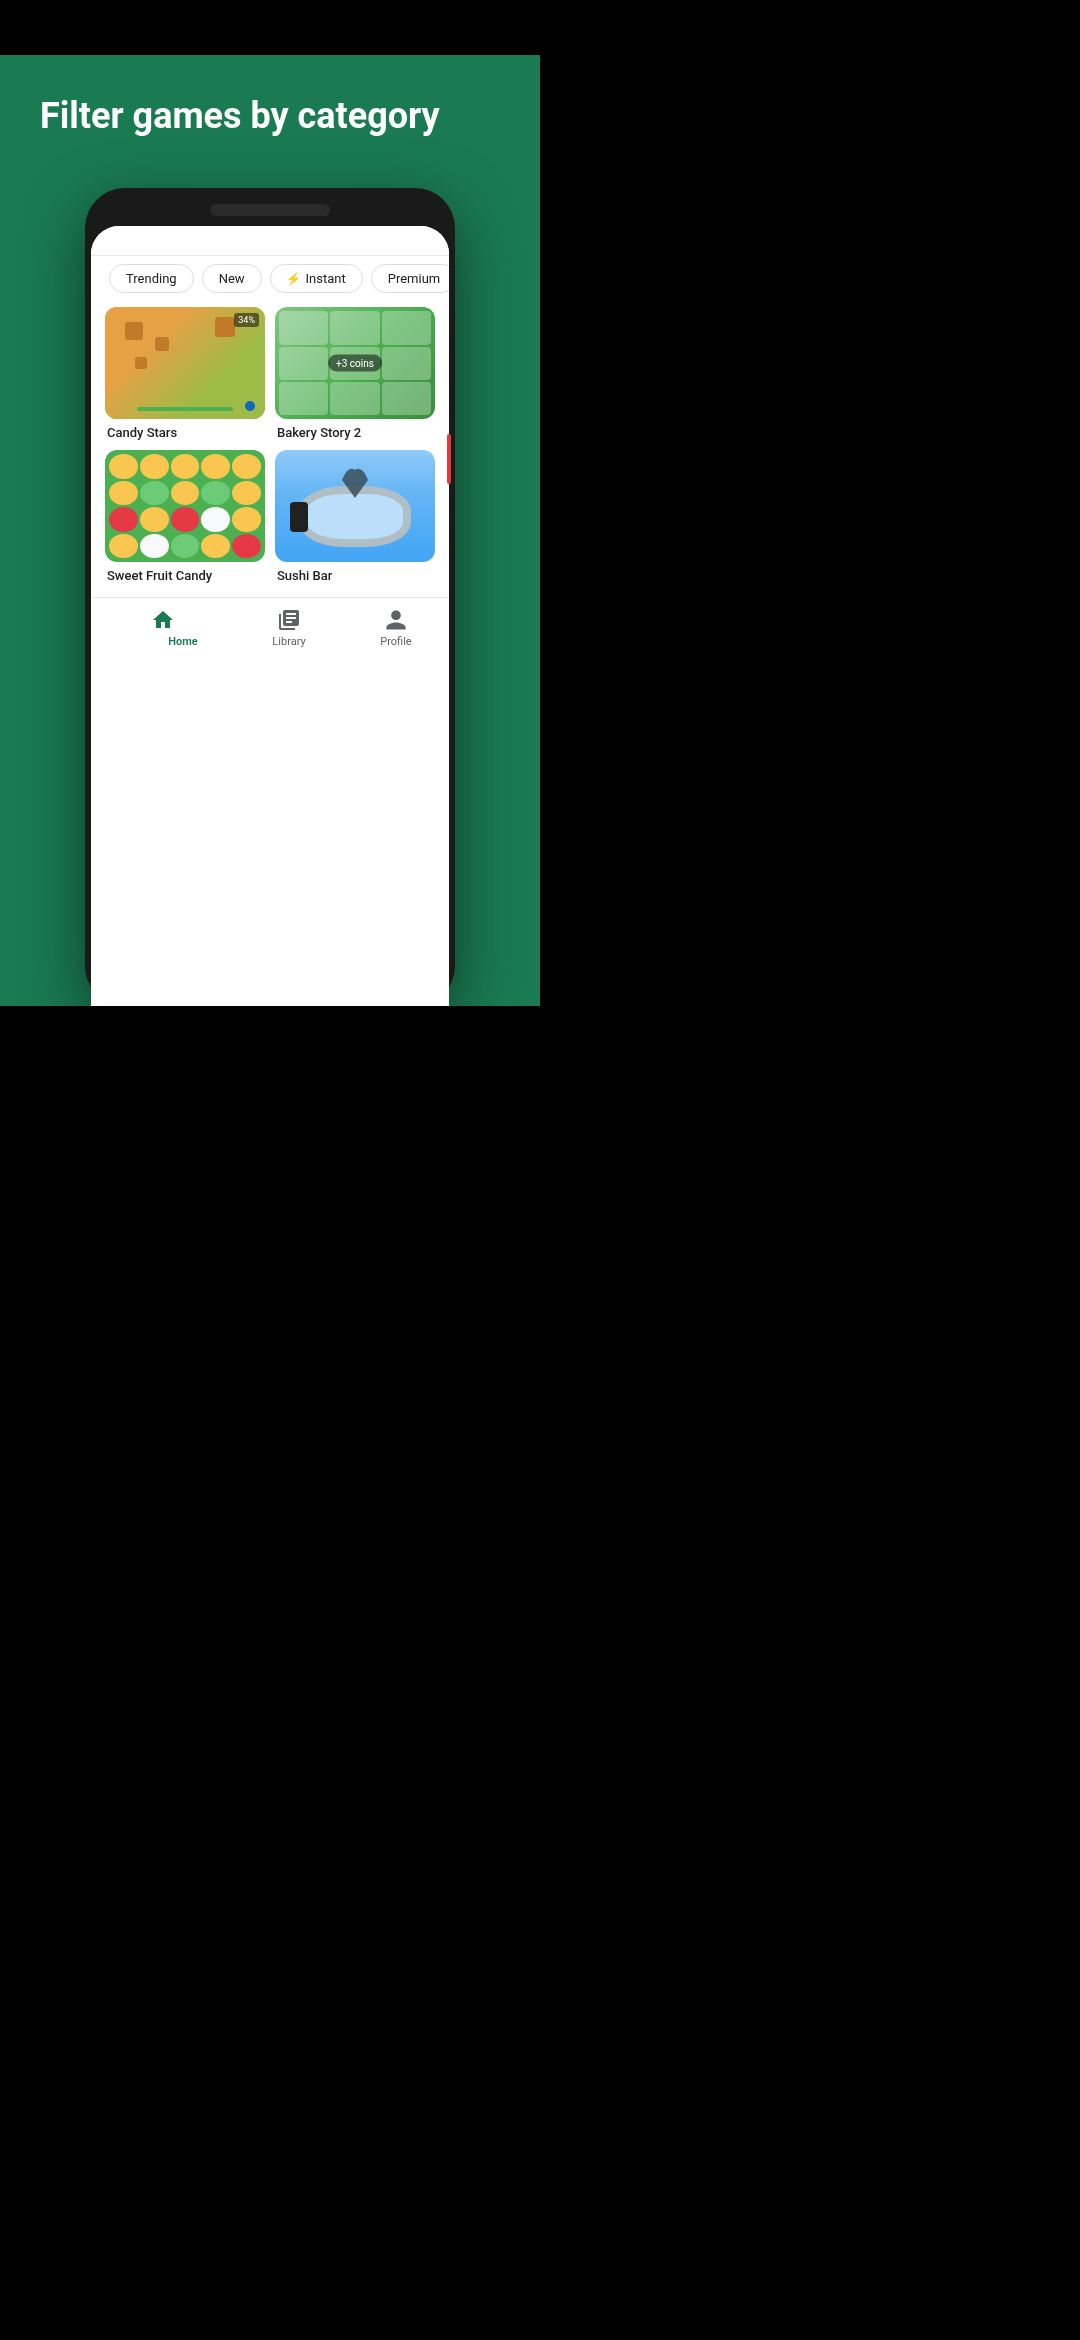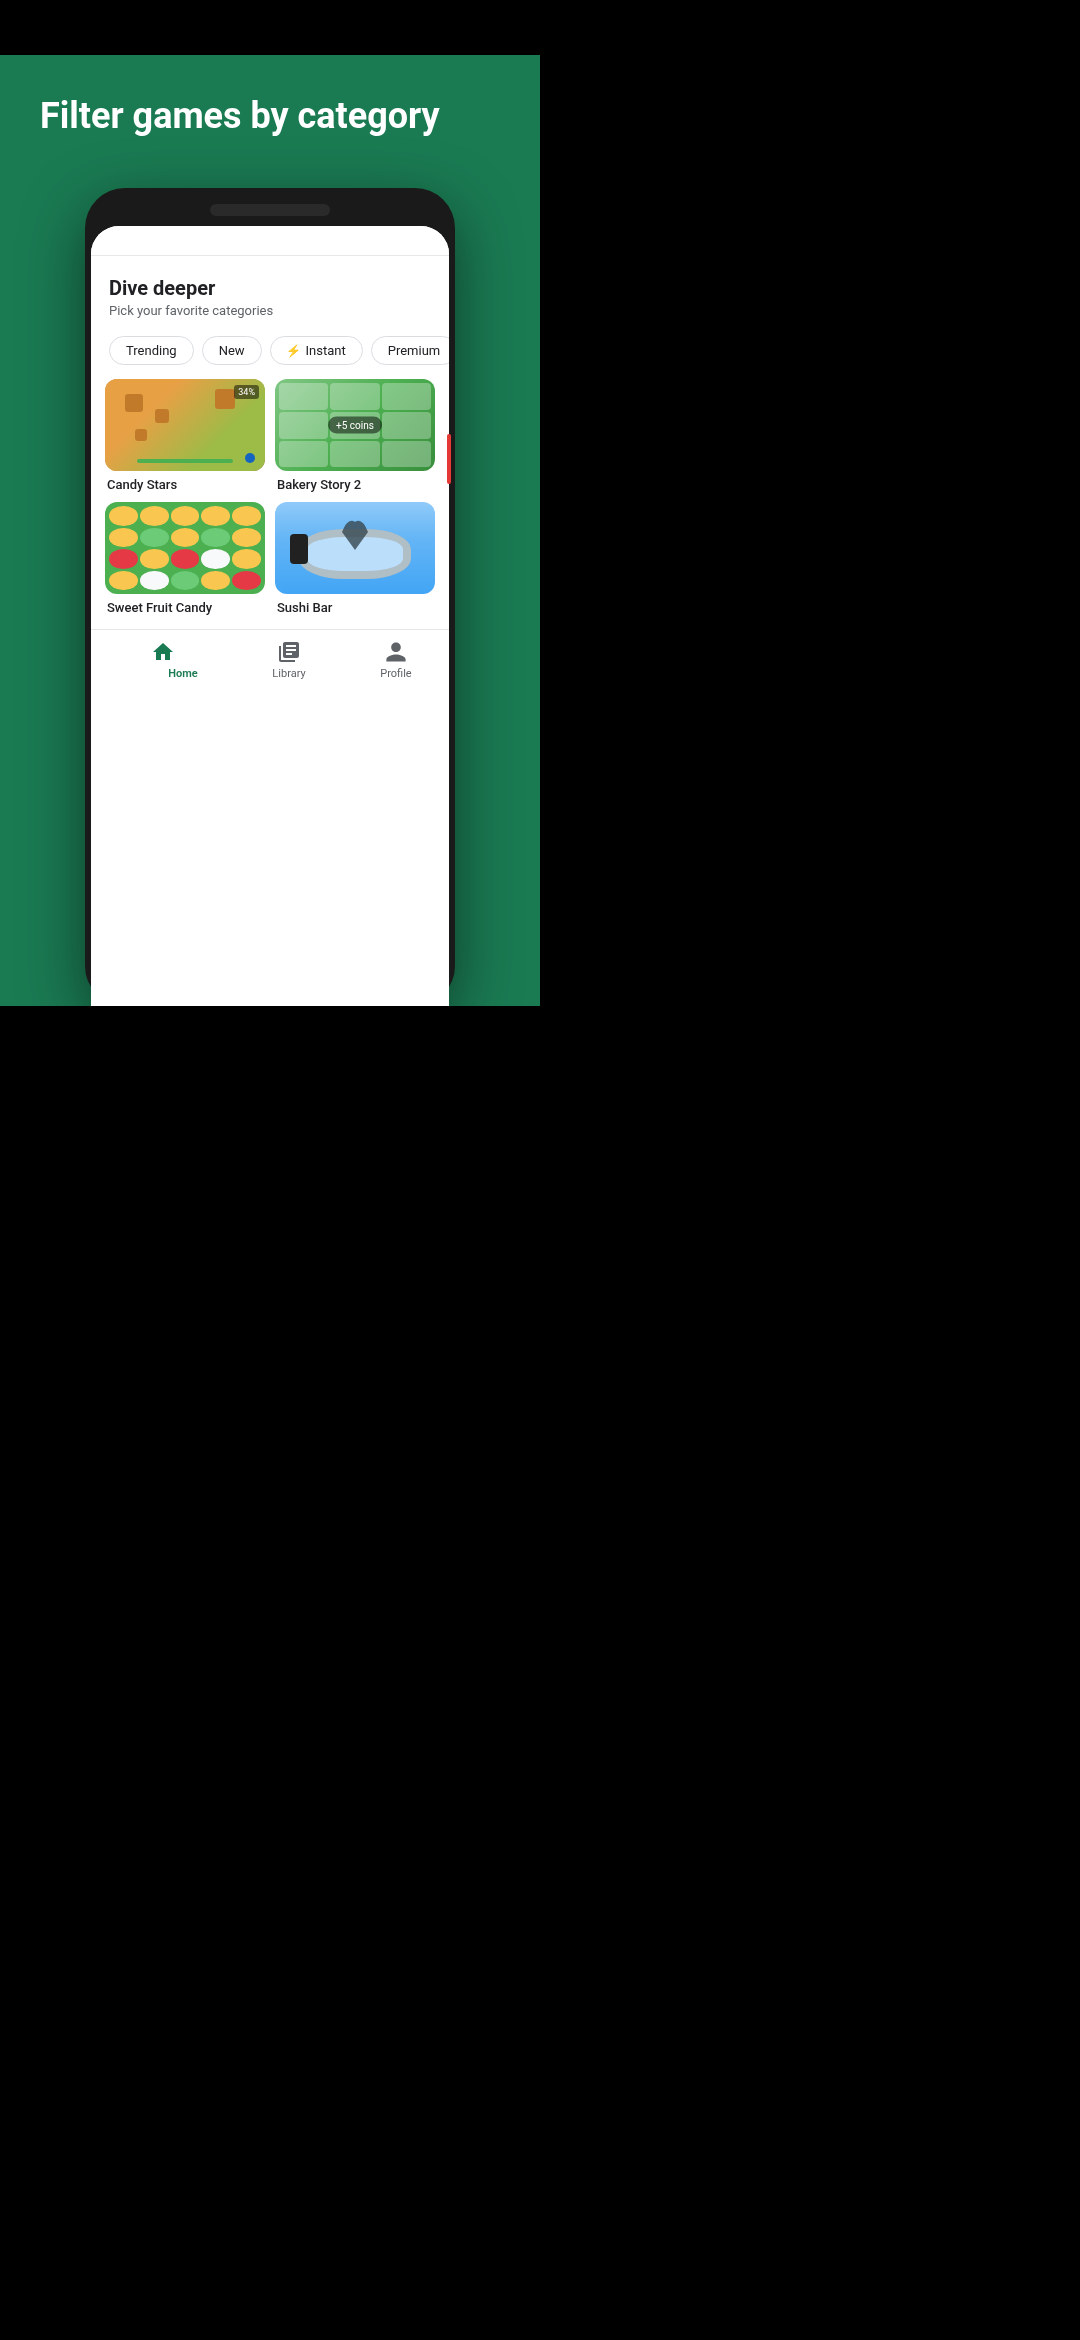--- a/index.html
+++ b/index.html
@@ -339,10 +339,6 @@
 
         <div class="screen-content">
 
-          <div class="section-header">
-            <div class="section-title">Dive deeper</div>
-            <div class="section-subtitle">Pick your favorite categories</div>
-          </div>
 
           <div class="filter-chips">
             <div class="chip">

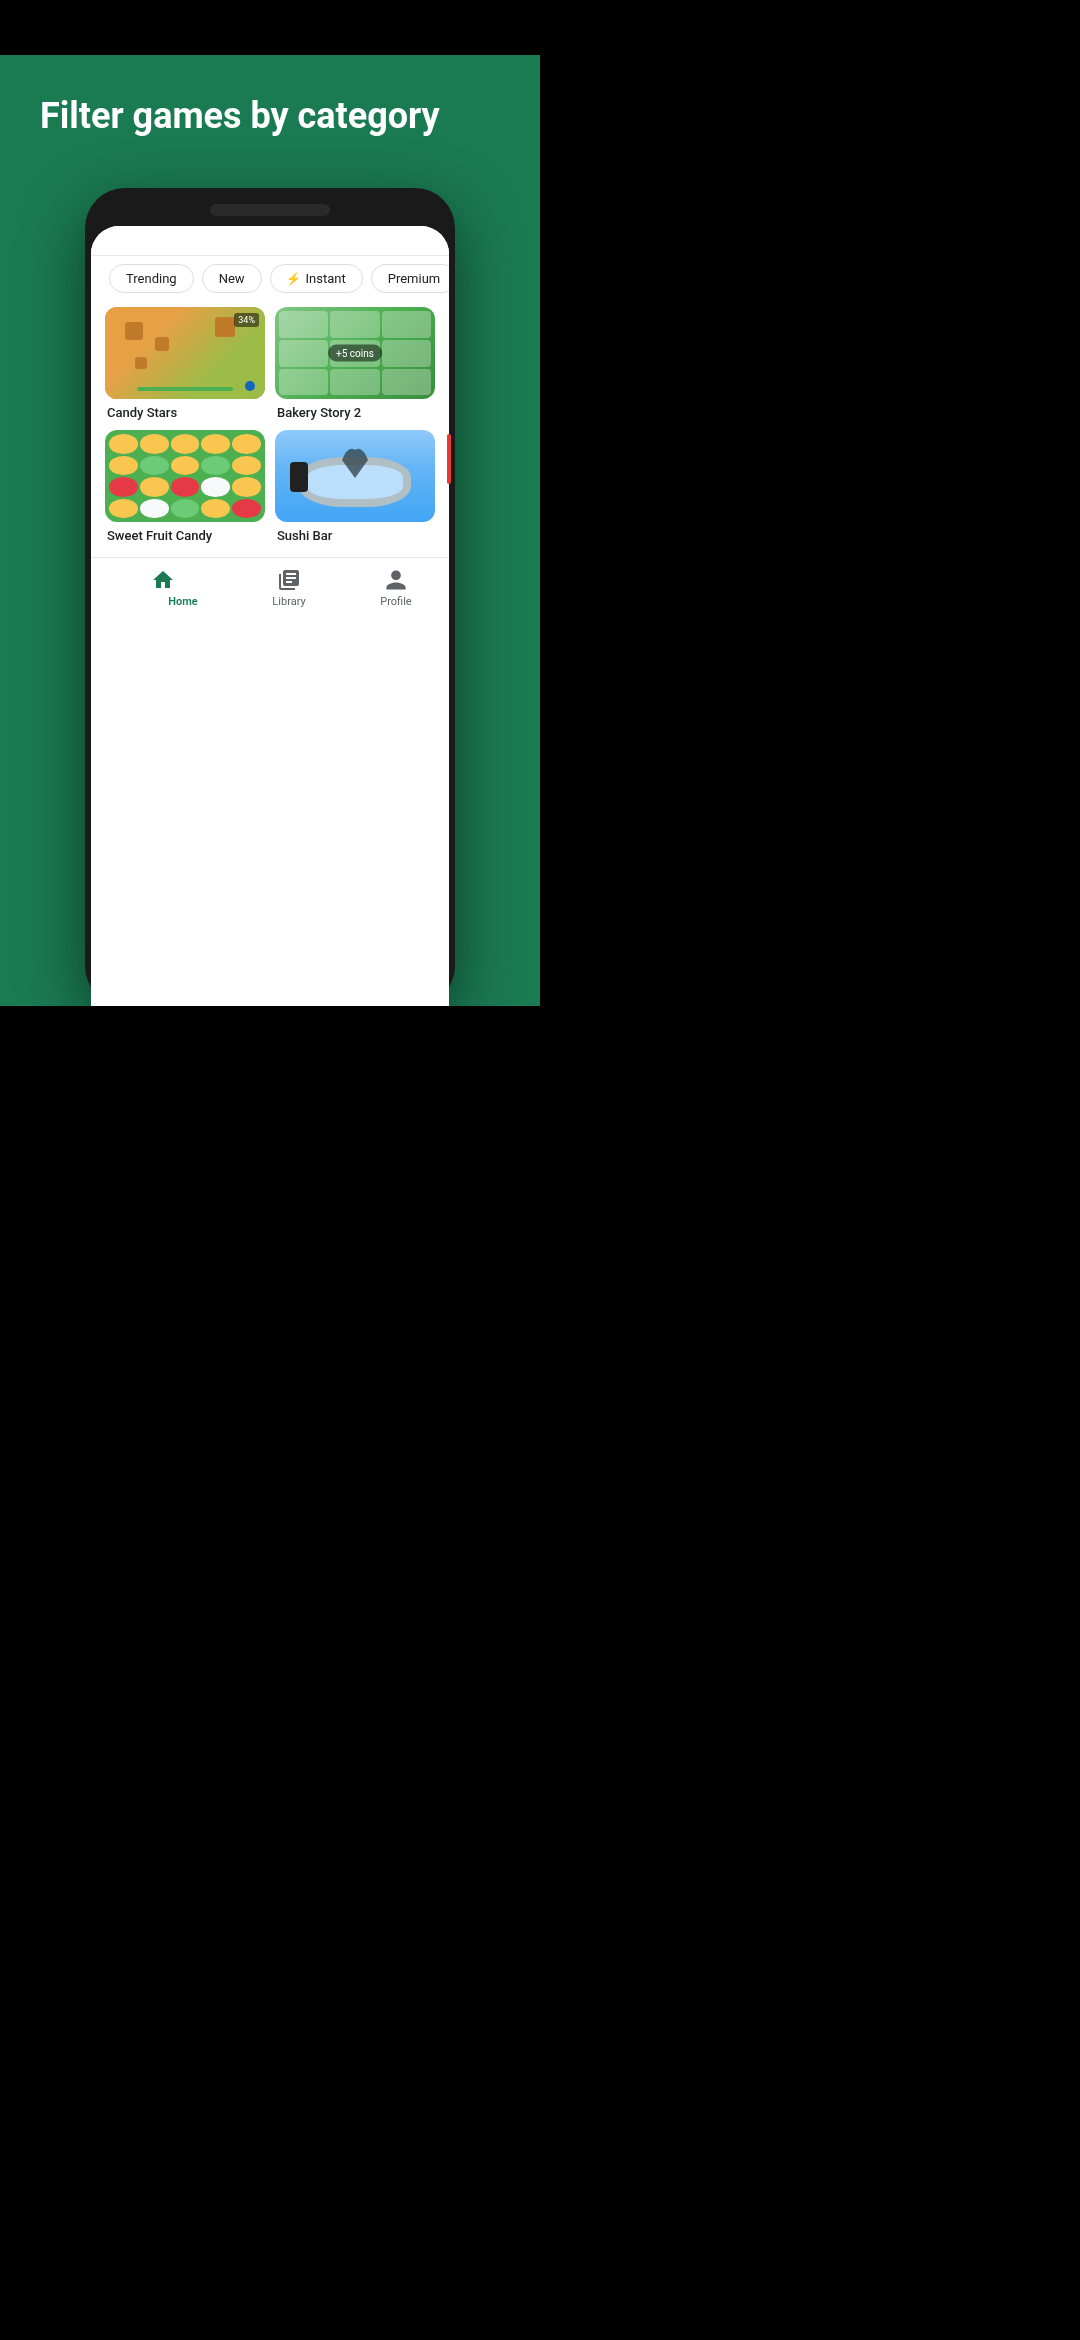--- a/index.html
+++ b/index.html
@@ -138,7 +138,7 @@
 
     .game-thumbnail {
       width: 100%;
-      height: 92px;
+      height: 112px;
       border-radius: 12px;
       overflow: hidden;
       position: relative;

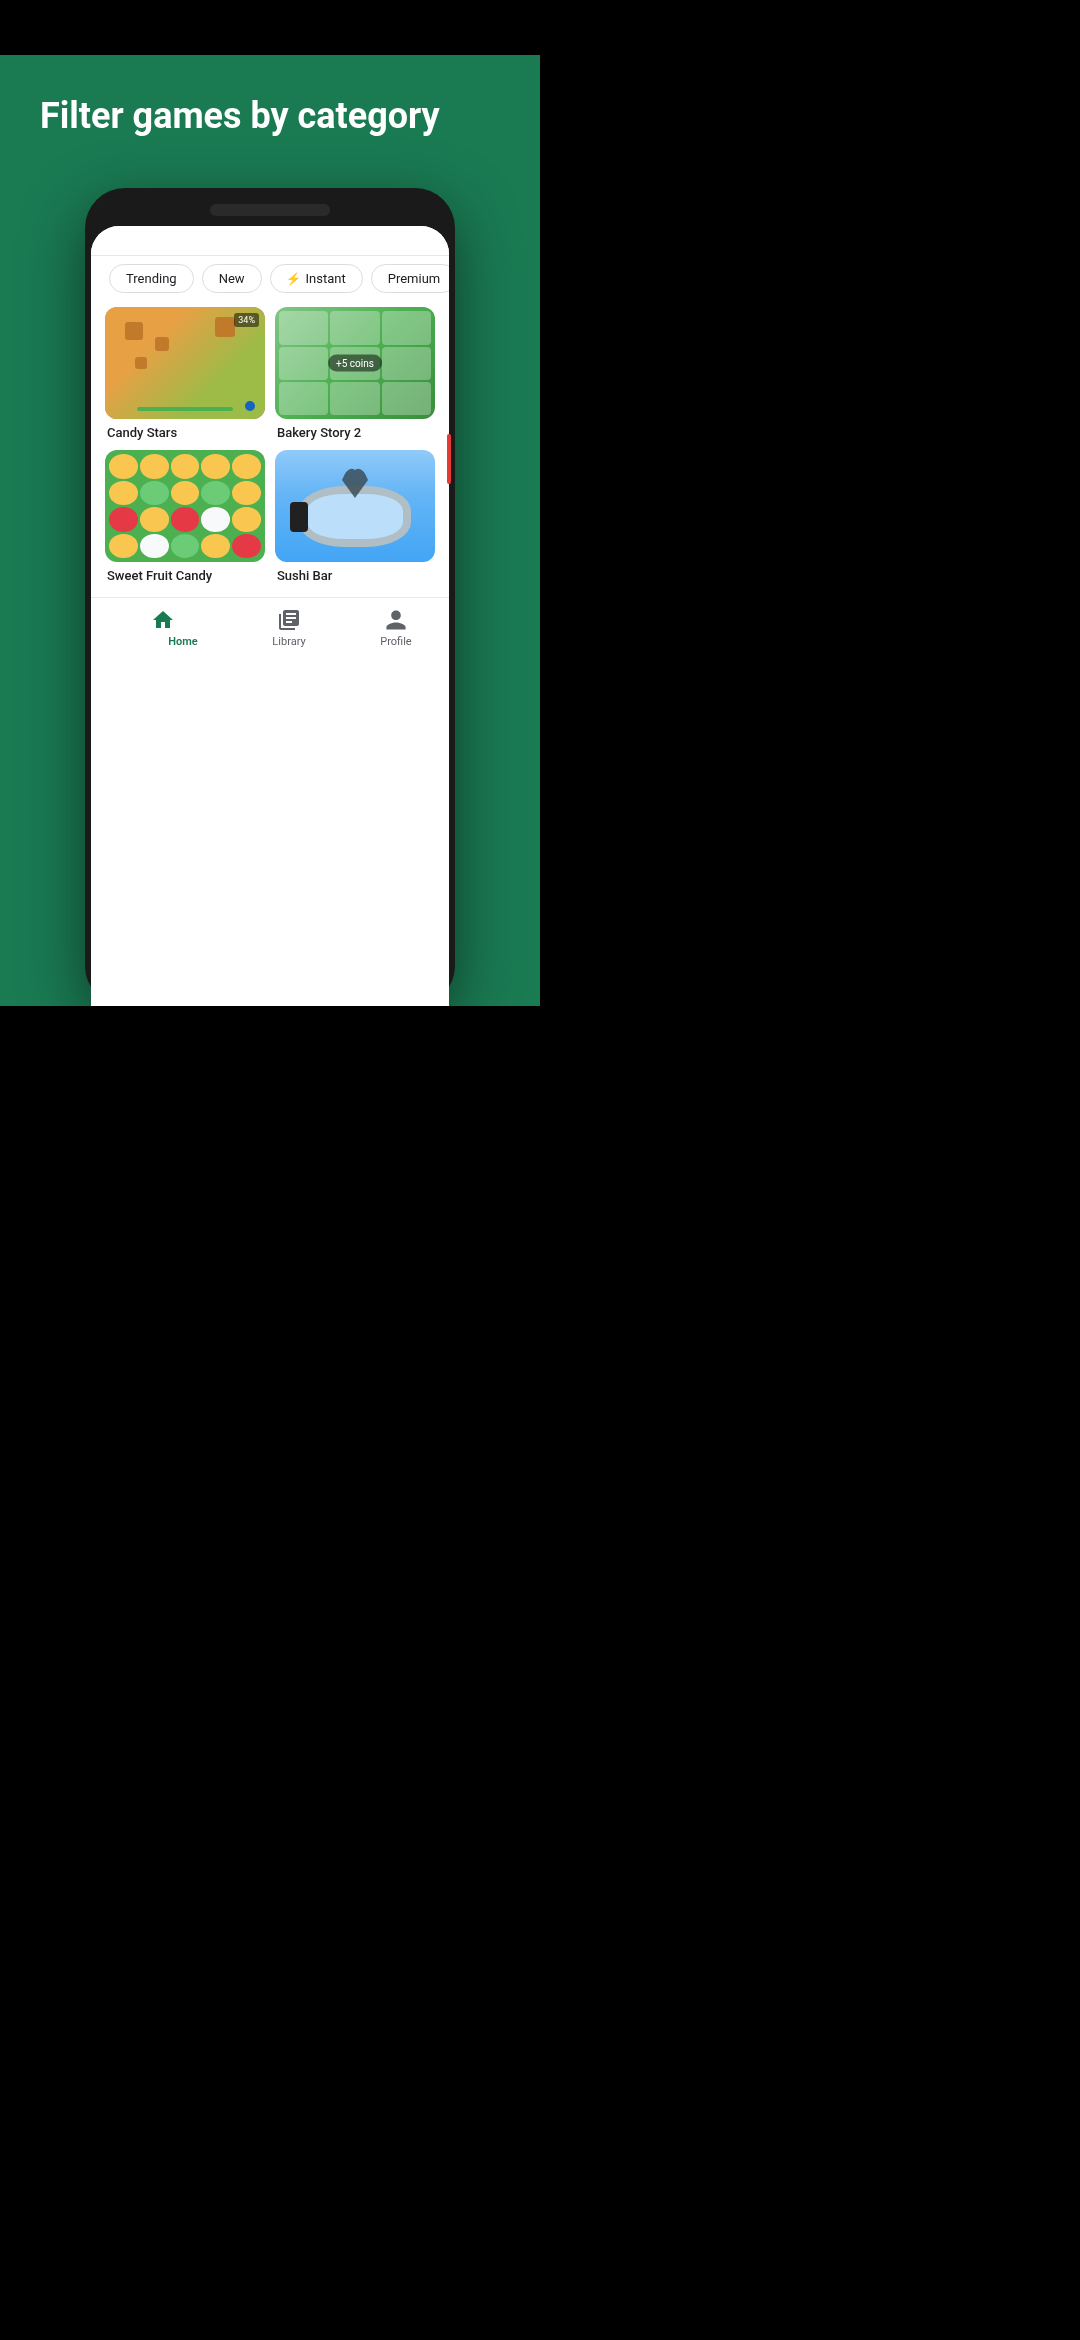--- a/index.html
+++ b/index.html
@@ -386,7 +386,7 @@
                   <div class="bakery-cell"></div>
                   <div class="bakery-cell"></div>
                 </div>
-                <div class="bakery-coins">+5 coins</div>
+                <div class="bakery-coins">+3 coins</div>
               </div>
               <div class="game-title">Bakery Story 2</div>
             </div>

